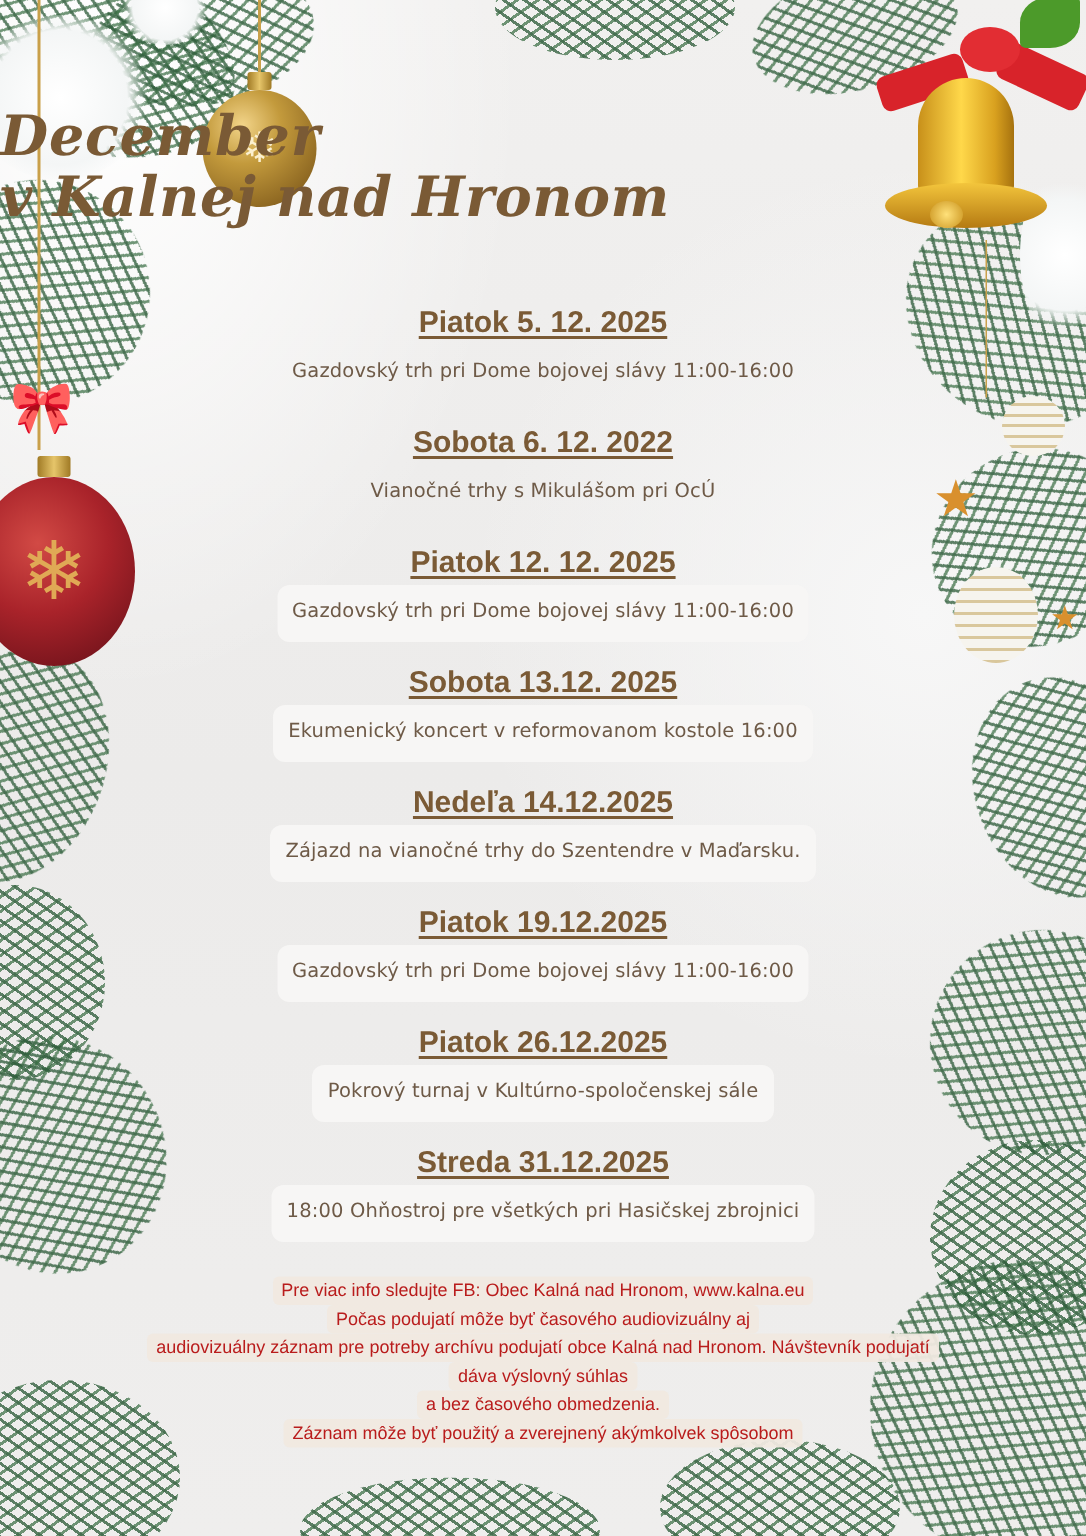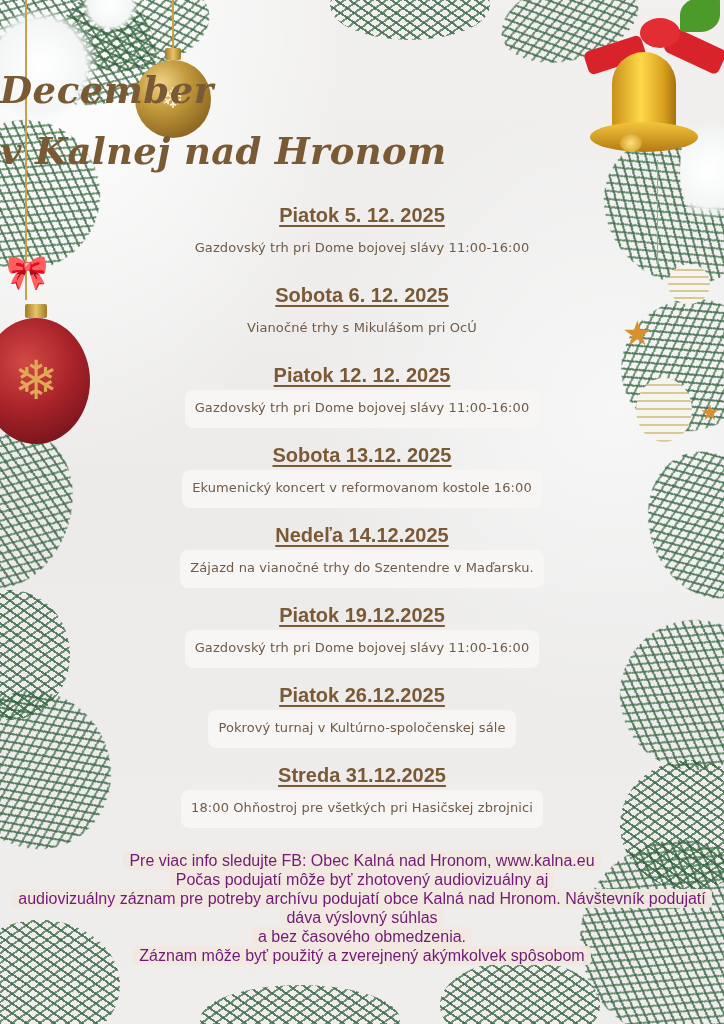--- a/index.html
+++ b/index.html
@@ -54,7 +54,7 @@
     line-height: 1;
   }
   .title .l1 { display: block; font-size: 37px; letter-spacing: 0.5px; }
-  .title .l2 { display: block; font-size: 37px; margin-top: 24px; letter-spacing: 0.3px; }
+  .title .l2 { display: block; font-size: 37px; margin-top: 4px; letter-spacing: 0.3px; }
 
   
   .events {

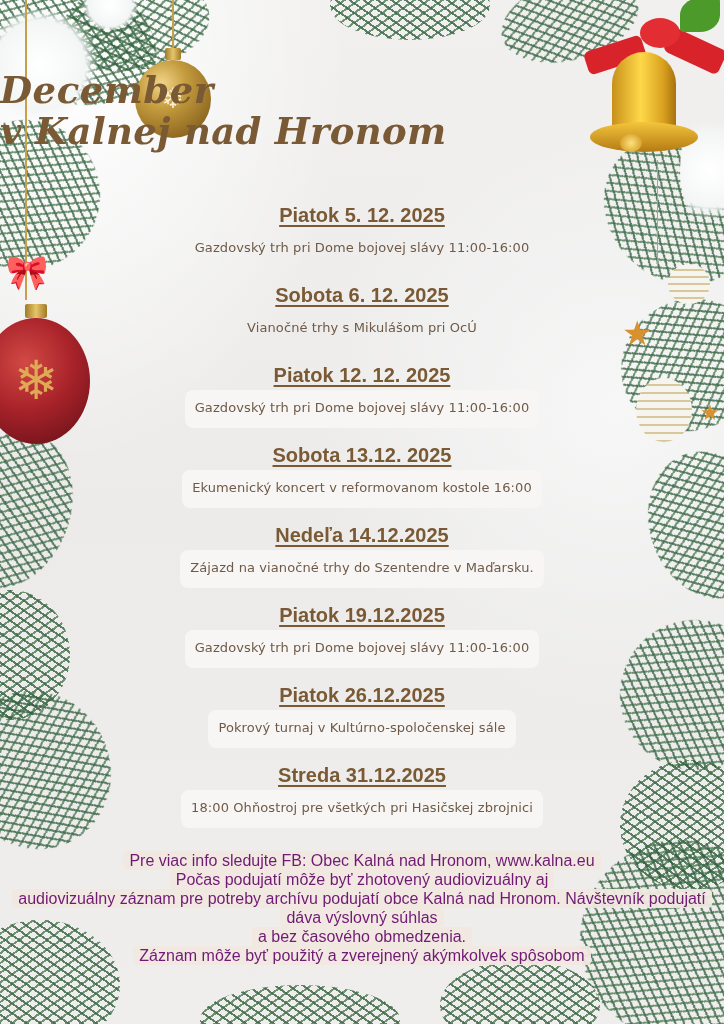--- a/index.html
+++ b/index.html
@@ -167,7 +167,7 @@
       <div class="event-desc">Gazdovský trh pri Dome bojovej slávy 11:00-16:00</div>
     </div>
     <div class="event">
-      <div class="event-date">Sobota 6. 12. 2025</div>
+      <div class="event-date">Sobota 6. 12. 2022</div>
       <div class="event-desc">Vianočné trhy s Mikulášom pri OcÚ</div>
     </div>
     <div class="event">

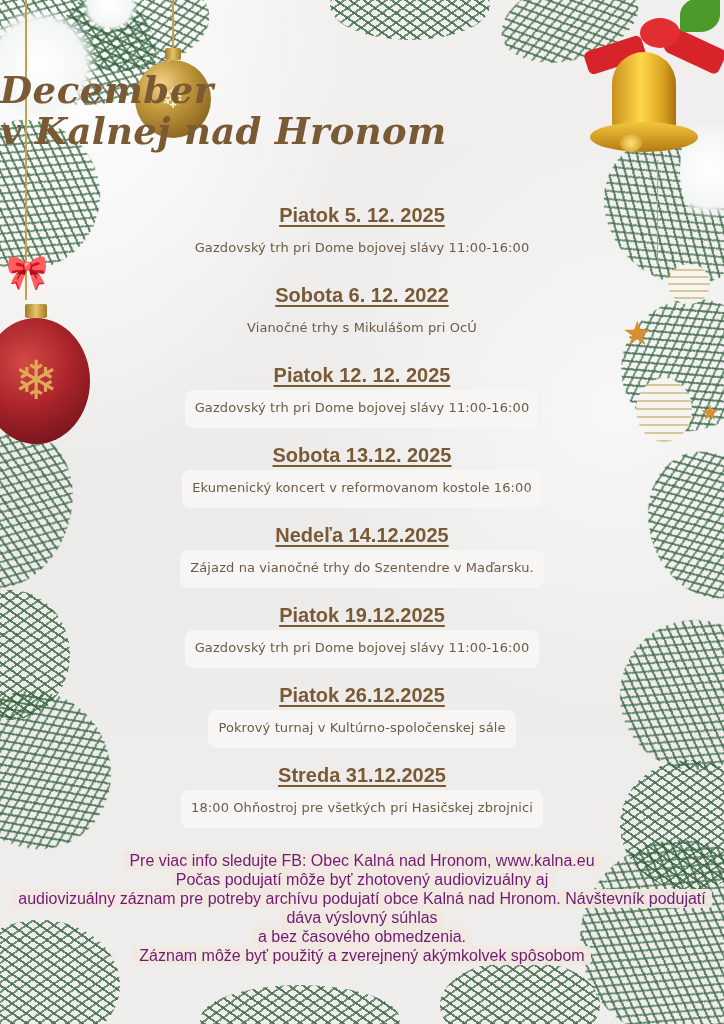--- a/index.html
+++ b/index.html
@@ -89,7 +89,7 @@
   }
   .footer-line {
     font-family: "Liberation Sans", sans-serif;
-    font-size: 16px; color: #701a75;
+    font-size: 12px; color: #b91c1c;
     background: rgba(240,233,224,0.95);
     padding: 1px 6px; border-radius: 4px;
     line-height: 17px; height: 19px;

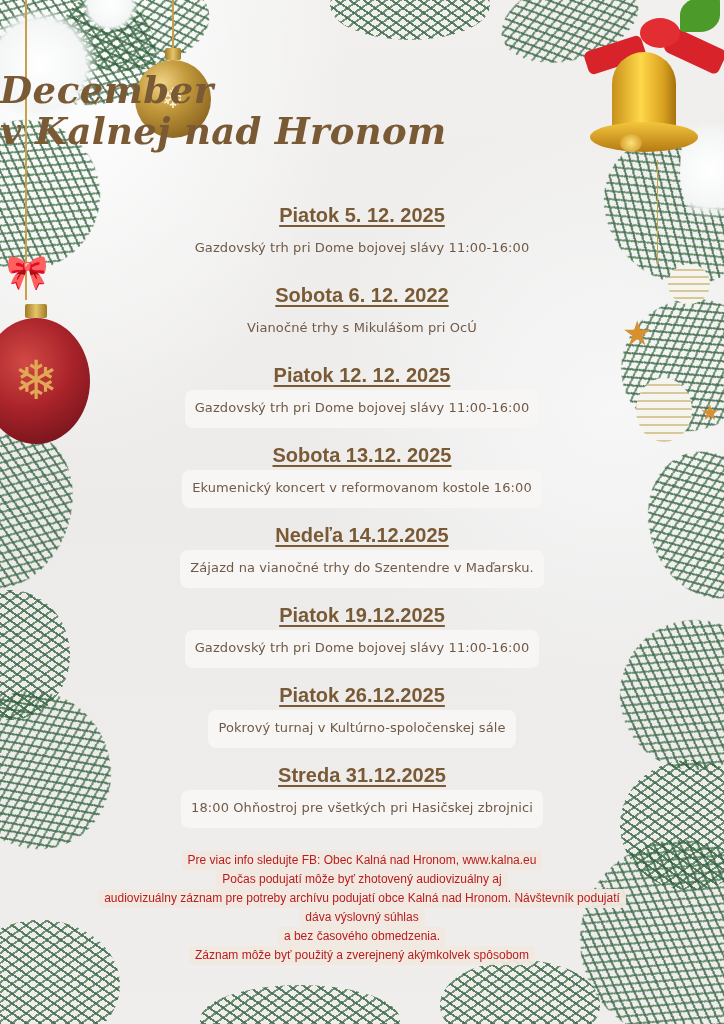--- a/index.html
+++ b/index.html
@@ -198,7 +198,7 @@
 
   <div class="footer">
     <div class="footer-line">Pre viac info sledujte FB: Obec Kalná nad Hronom, www.kalna.eu</div>
-    <div class="footer-line">Počas podujatí môže byť zhotovený audiovizuálny aj</div>
+    <div class="footer-line">Počas podujatí môže byť časového audiovizuálny aj</div>
     <div class="footer-line">audiovizuálny záznam pre potreby archívu podujatí obce Kalná nad Hronom. Návštevník podujatí</div>
     <div class="footer-line">dáva výslovný súhlas</div>
     <div class="footer-line">a bez časového obmedzenia.</div>

